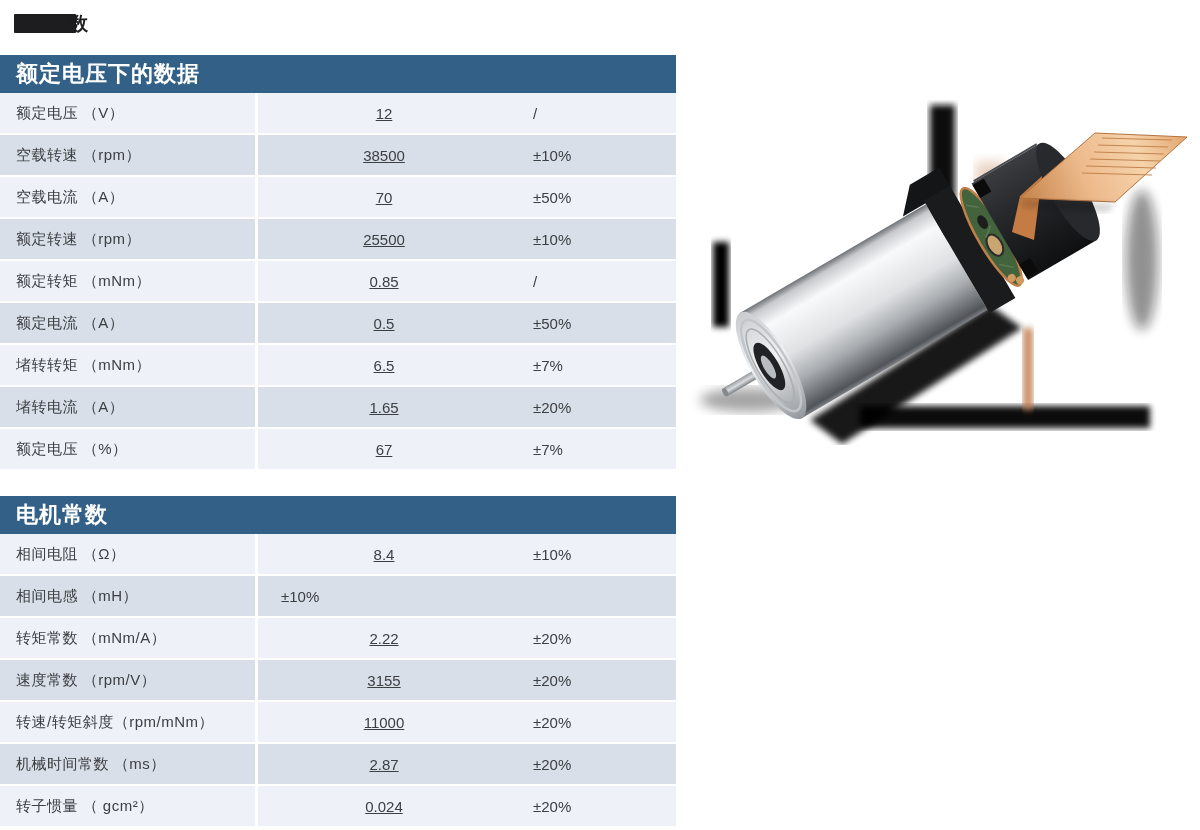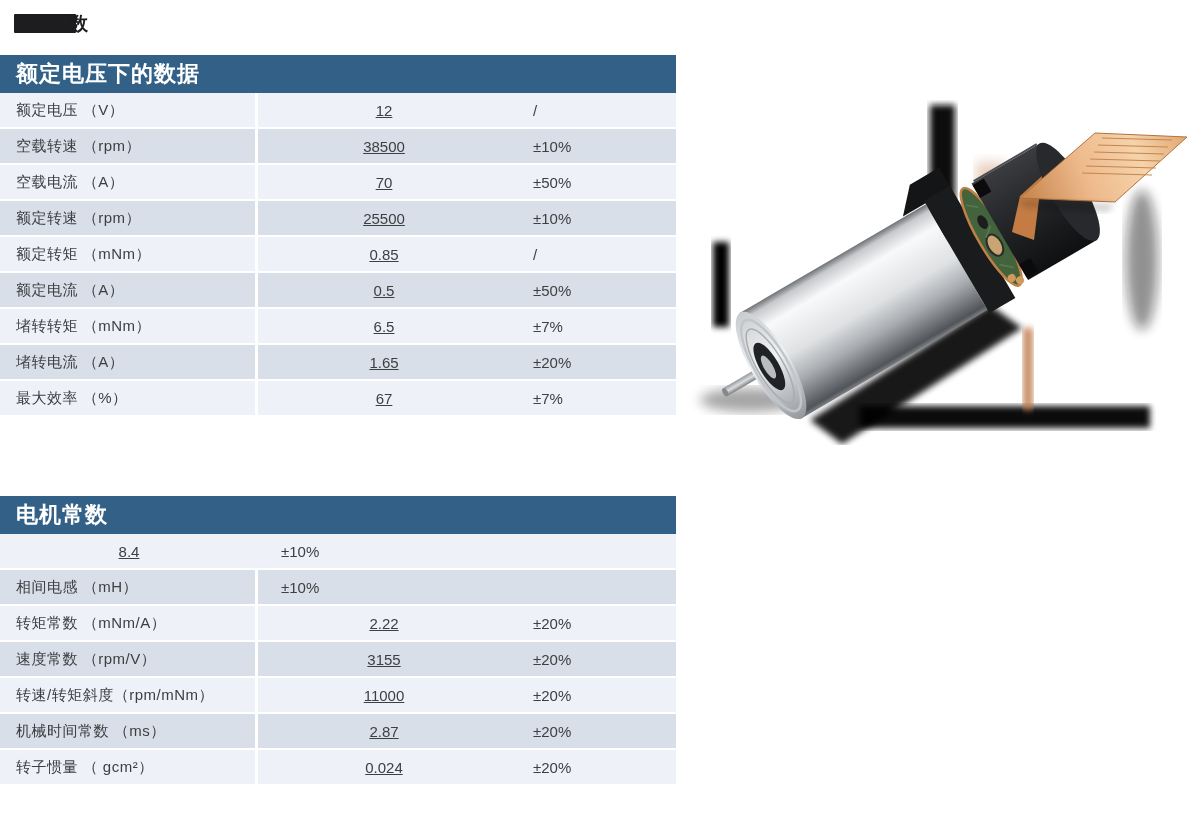--- a/index.html
+++ b/index.html
@@ -22,7 +22,7 @@
   .spec-table{position:absolute;left:0;width:676px;}
   .table-header{height:38px;background:var(--header-bg);color:var(--header-text);
     display:flex;align-items:center;padding-left:16px;font-size:22px;font-weight:bold;letter-spacing:1px;}
-  .row{display:grid;grid-template-columns:258px 252px 1fr;height:36px;border-bottom:2px solid #ffffff;}
+  .row{display:grid;grid-template-columns:258px 252px 1fr;height:42px;border-bottom:2px solid #ffffff;}
   .row.light{background:var(--row-light);}
   .row.dark{background:var(--row-dark);}
   .cell{display:flex;align-items:center;font-size:15px;color:var(--text);}

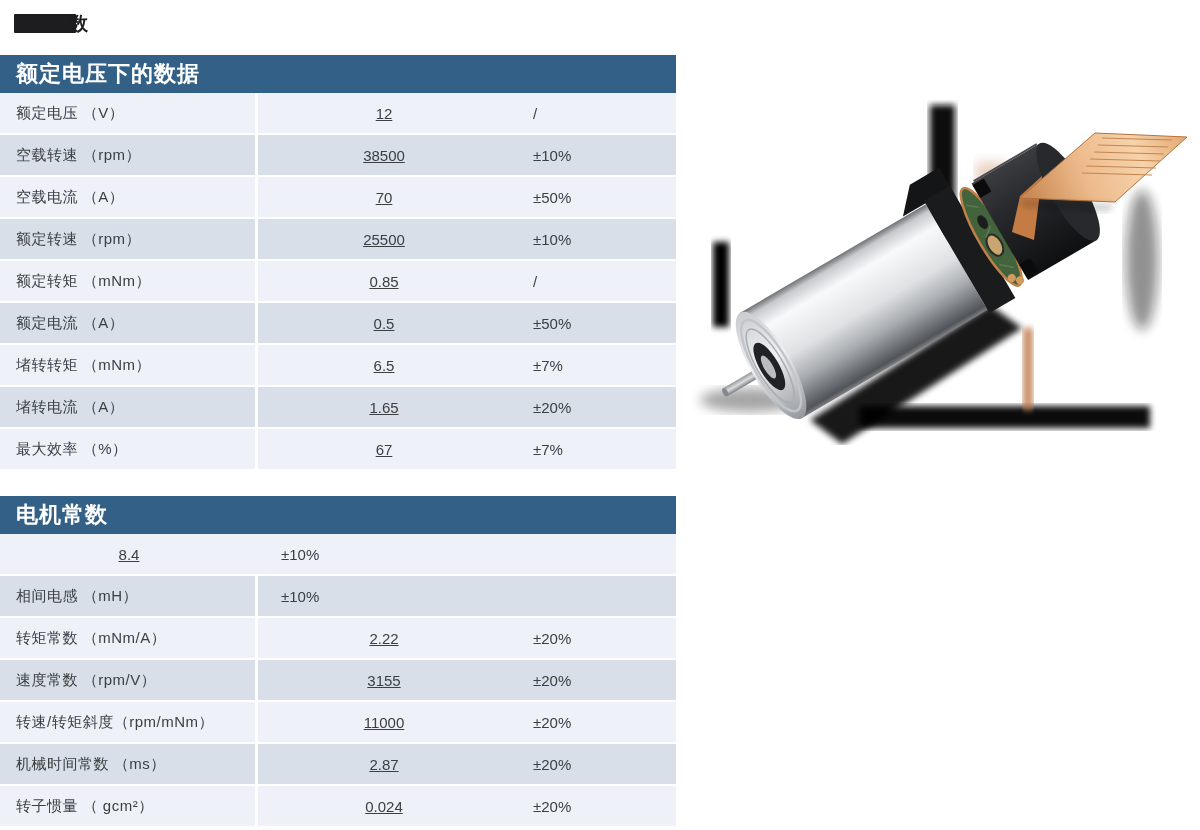--- a/index.html
+++ b/index.html
@@ -87,7 +87,7 @@
         <div class="cell c2">±20%</div>
       </div>
       <div class="row light">
-        <div class="cell c0">最大效率 （%）</div>
+        <div class="cell c0">额定电压 （%）</div>
         <div class="cell c1">67</div>
         <div class="cell c2">±7%</div>
       </div>

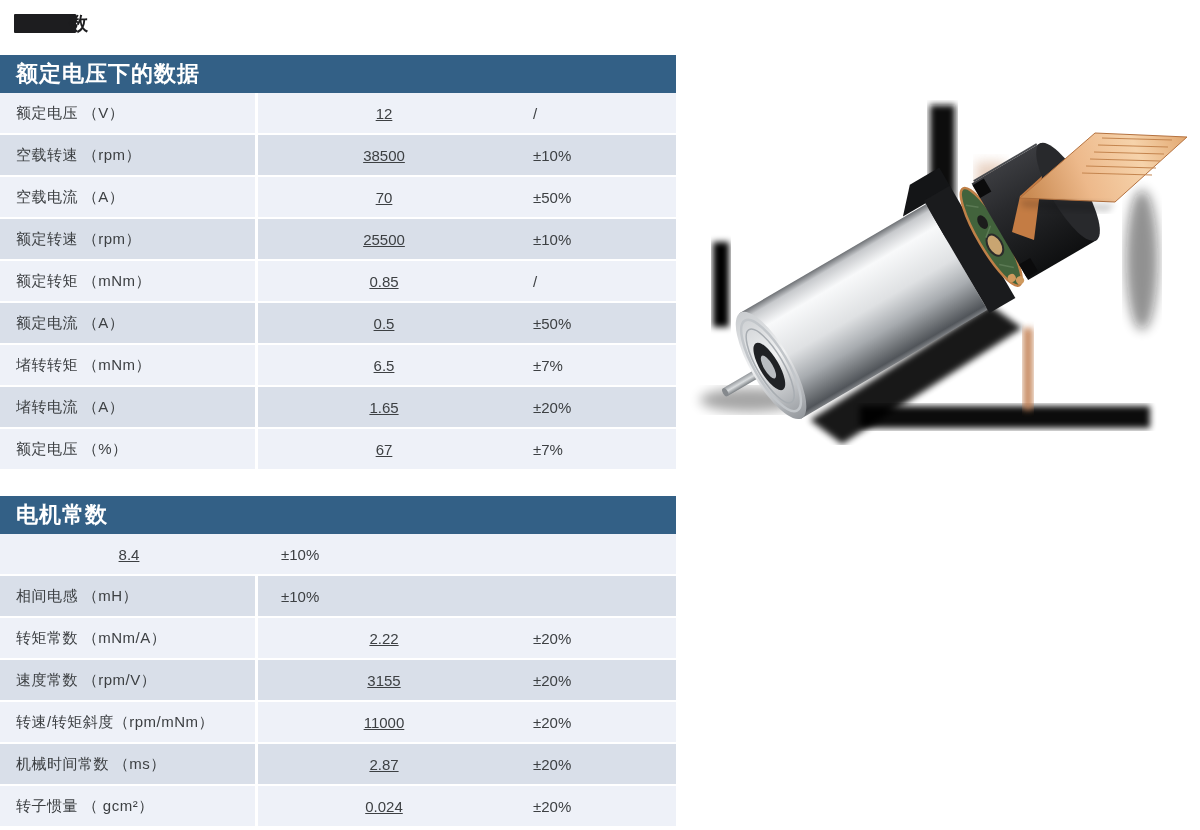--- a/index.html
+++ b/index.html
@@ -100,6 +100,7 @@
   </header>
   <div class="rows">
       <div class="row light">
+        <div class="cell c0">相间电阻 （Ω）</div>
         <div class="cell c1">8.4</div>
         <div class="cell c2">±10%</div>
       </div>

